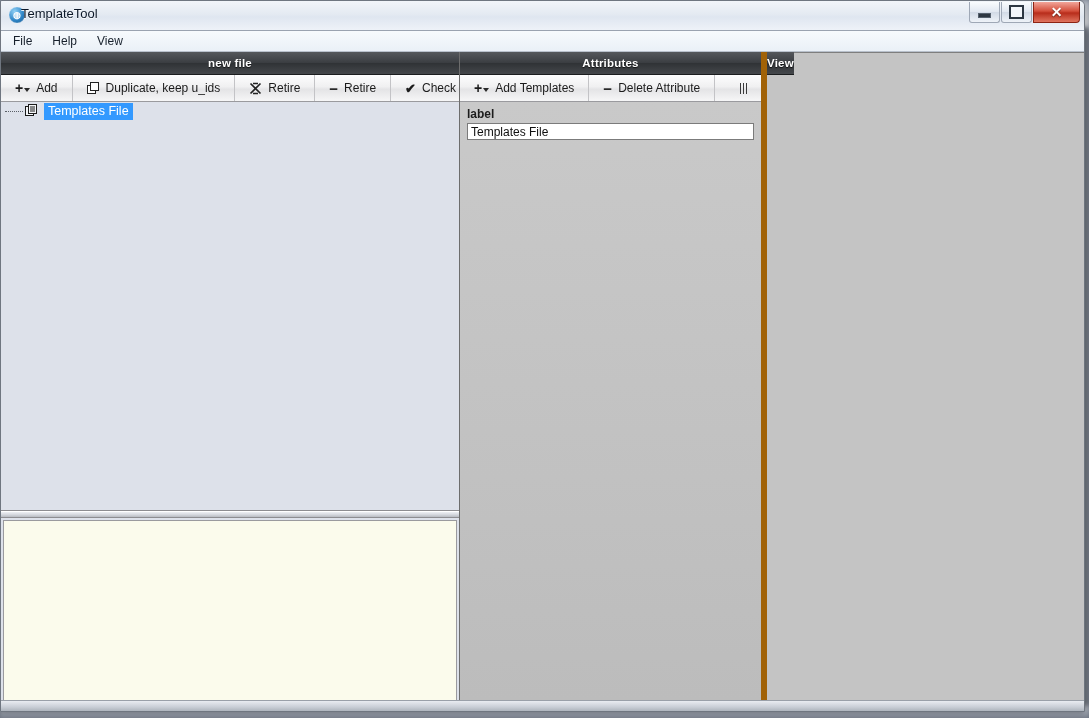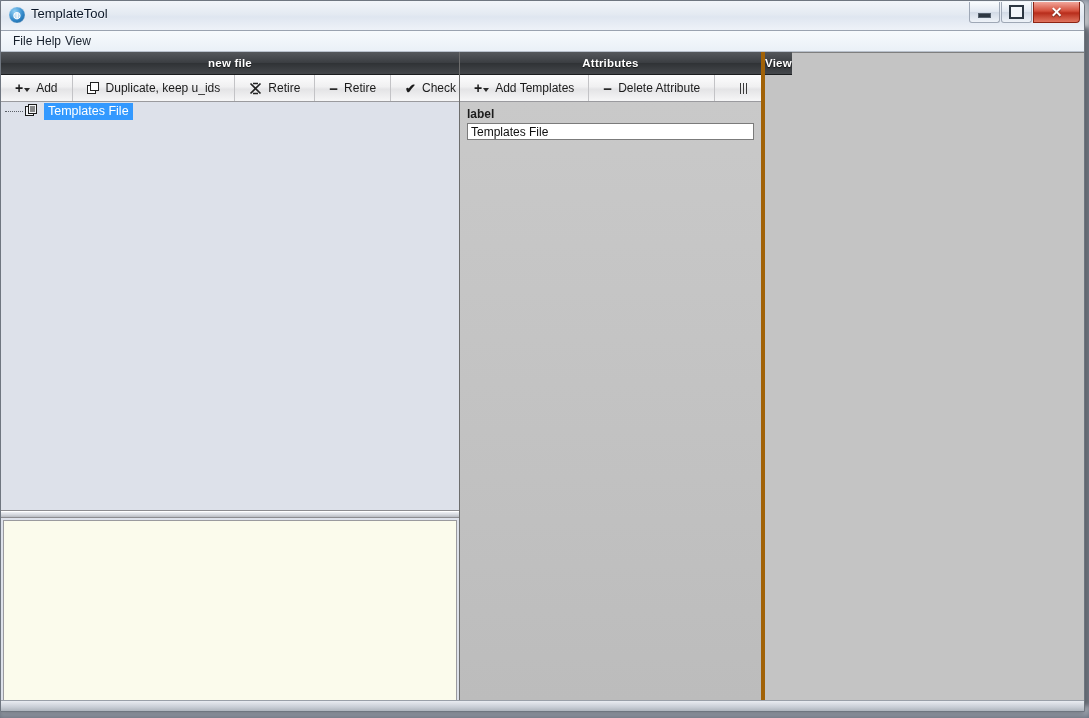--- a/index.html
+++ b/index.html
@@ -71,7 +71,7 @@
     color: #fff; font-size: 9px; font-weight: bold; line-height: 1;
   }
   #titlebar .tb-title {
-    position: absolute; left: 30px; top: 5px;
+    position: absolute; left: 20px; top: 5px;
     font-size: 13px; color: #0b1728;
     text-shadow: 0 1px 0 rgba(255,255,255,.85);
     white-space: nowrap;

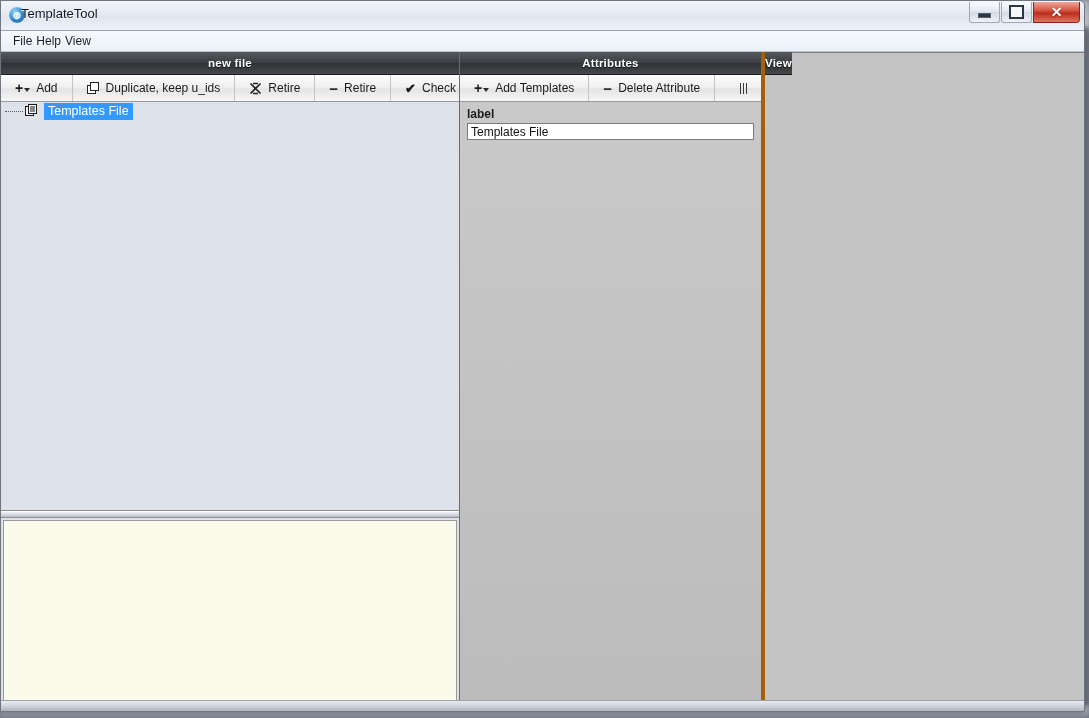--- a/index.html
+++ b/index.html
@@ -115,6 +115,7 @@
     border-bottom: 1px solid #b9c1cc;
     display: flex; align-items: center;
     padding-left: 10px;
+    gap: 16px;
   }
   #menubar .mi {
     font-size: 12px; color: #17202c;

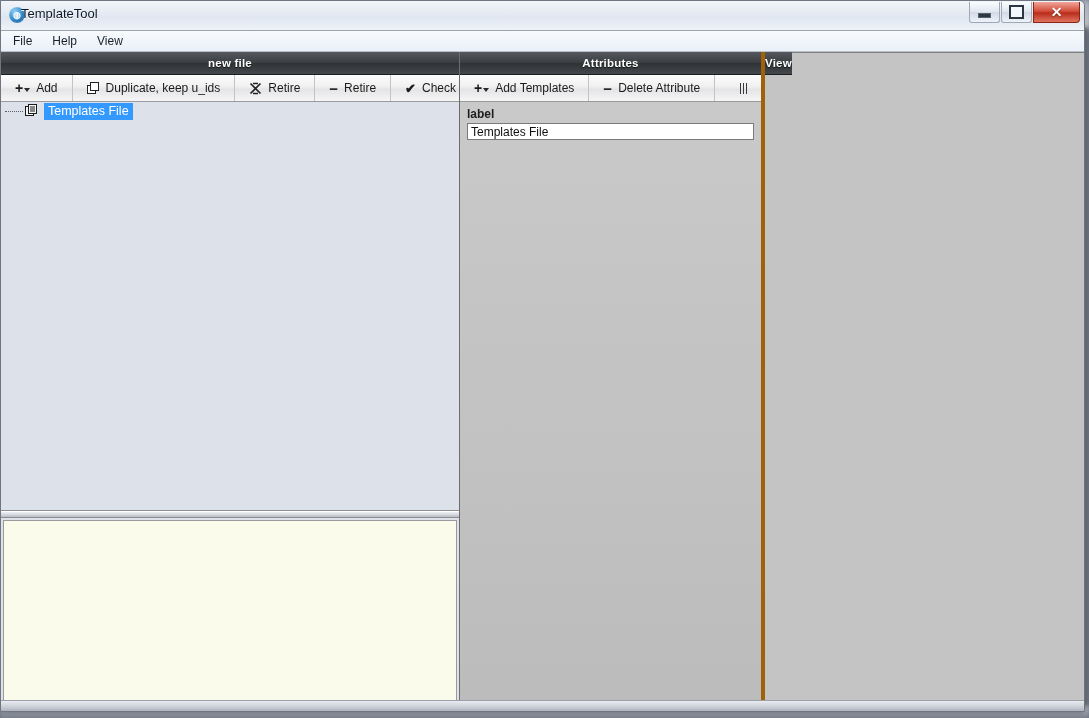--- a/index.html
+++ b/index.html
@@ -236,7 +236,7 @@
   #mid-col {
     width: 301px;
     display: flex; flex-direction: column;
-    border-right: 4px solid #a16207;
+    border-right: 6px solid #a16207;
     background: #c4c4c4;
     overflow: hidden;
   }

